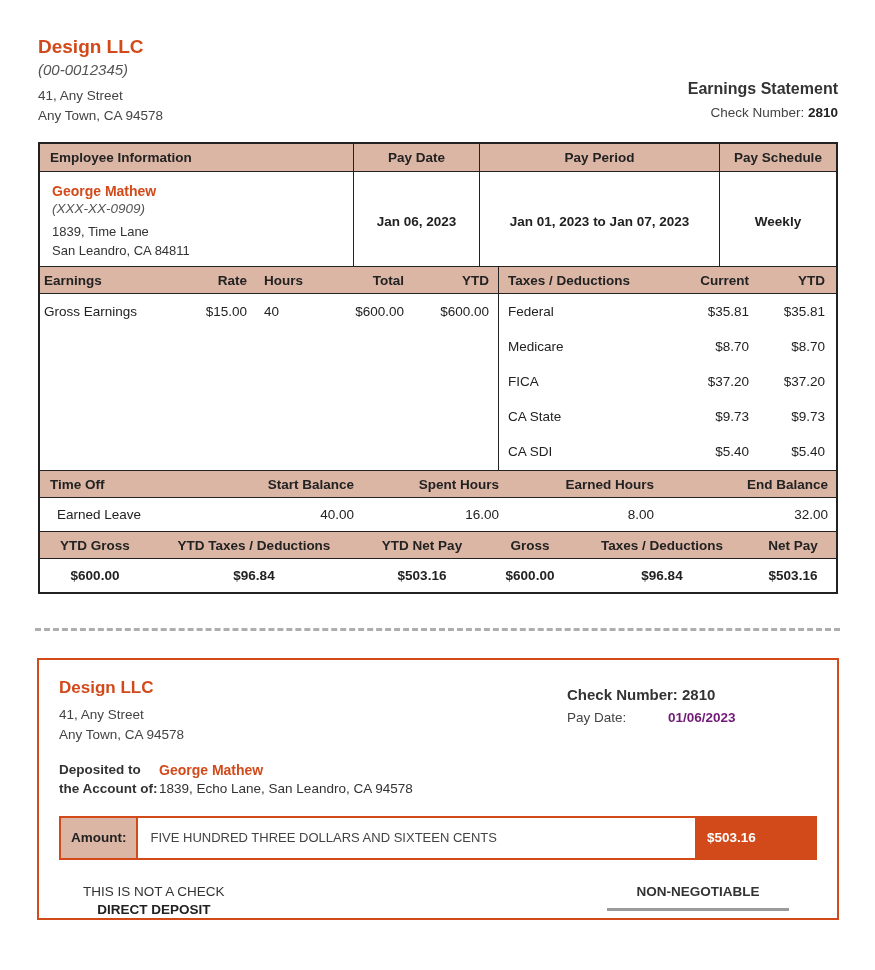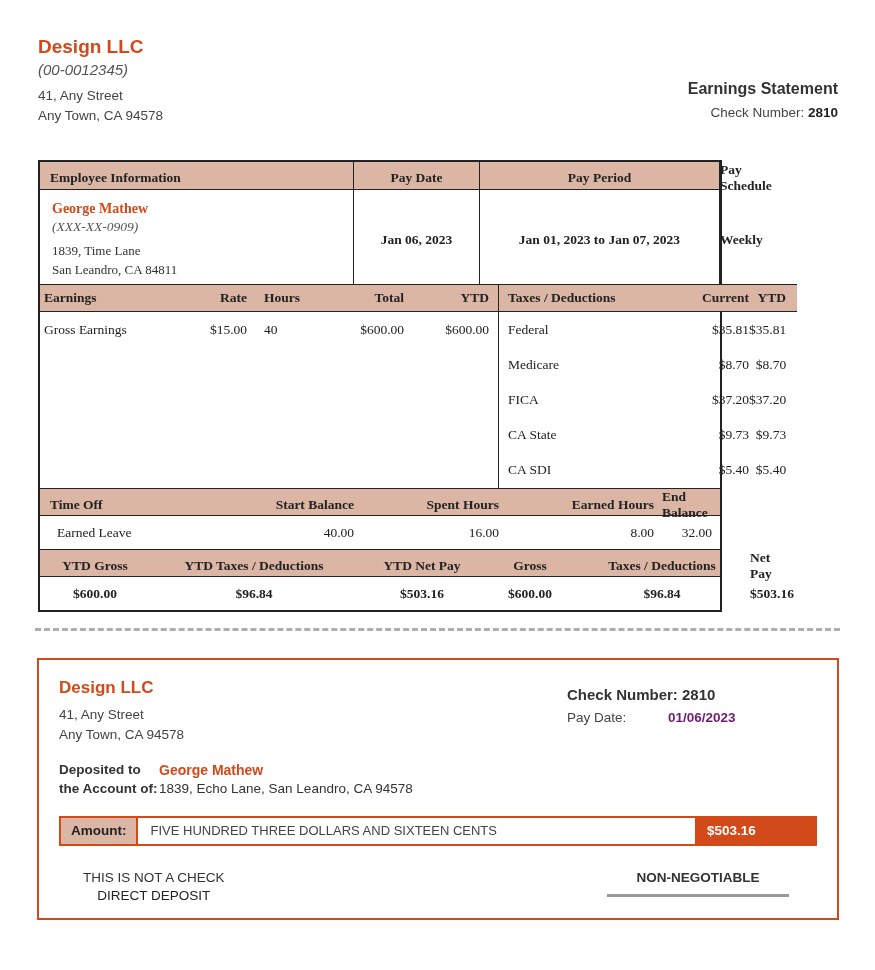--- a/index.html
+++ b/index.html
@@ -20,7 +20,7 @@
   .check-line b { color:#222; }
 
   
-  .paystub { position:absolute; left:38px; top:160px; width:684px; border:2px solid #222; background:#fff;font-family:Liberation Serif, serif; }
+  .paystub { position:absolute; left:38px; top:142px; width:800px; border:2px solid #222; background:#fff; }
   .band { background:#dcb6a5; border-bottom:1px solid #222; }
   .band + * { }
   .hdr-cell { font-weight:bold; font-size:13.5px; color:#222; display:flex; align-items:center; }

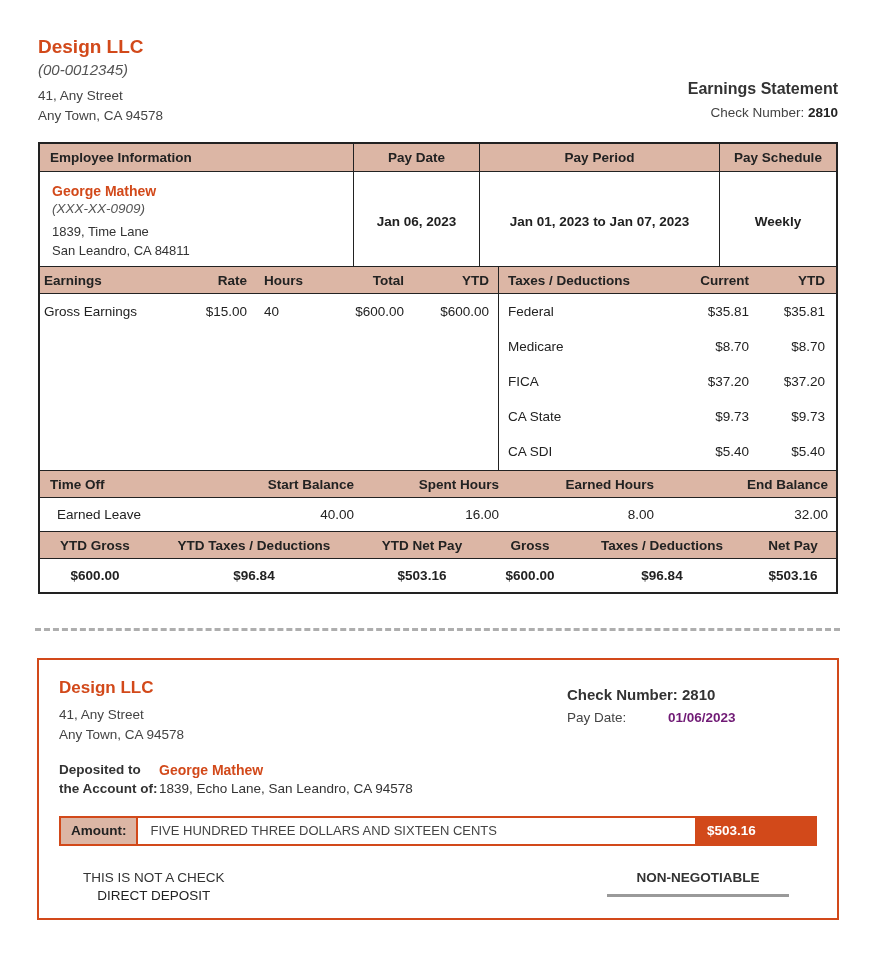--- a/index.html
+++ b/index.html
@@ -80,7 +80,7 @@
   .dep-label { font-weight:bold; font-size:13.5px; color:#333; }
   .dep-name { font-size:14px; font-weight:bold; color:#d2491a; }
   .dep-addr { font-size:13.5px; color:#333; }
-  .amount-row { margin-top:20px; height:30px; display:flex; border:2px solid #d2491a; }
+  .amount-row { margin-top:20px; height:44px; display:flex; border:2px solid #d2491a; }
   .amount-label { background:#dcb6a5; border-right:2px solid #d2491a; display:flex; align-items:center; padding:0 10px; font-weight:bold; font-size:13.5px; color:#222; }
   .amount-words { flex:1; display:flex; align-items:center; padding:0 12px; font-size:13px; color:#444; }
   .amount-value { width:120px; background:#d2491a; color:#fff; font-weight:bold; font-size:13.5px; display:flex; align-items:center; padding-left:12px; }

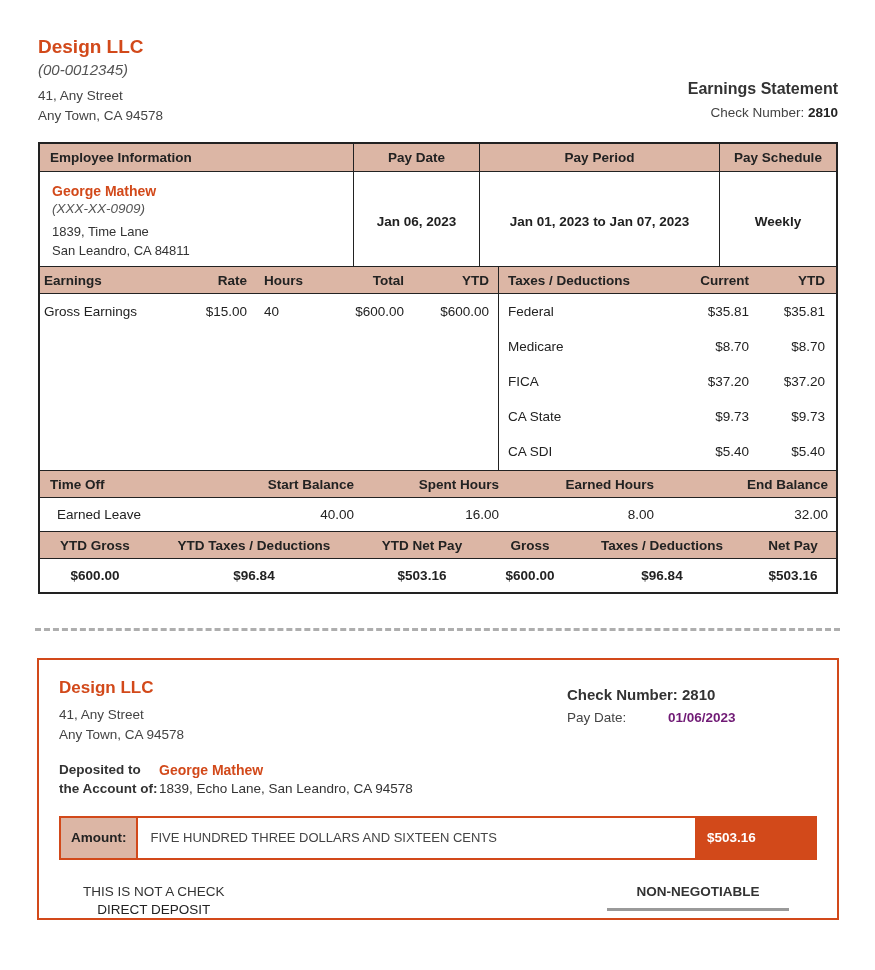--- a/index.html
+++ b/index.html
@@ -87,7 +87,7 @@
   .check-bottom { margin-top:24px; display:flex; justify-content:space-between; align-items:flex-start; }
   .disclaimer { margin-left:24px; text-align:center; }
   .disclaimer-1 { font-size:13.5px; color:#333; }
-  .disclaimer-2 { font-size:13.5px; font-weight:normal; color:#222; margin-top:3px; }
+  .disclaimer-2 { font-size:13.5px; font-weight:bold; color:#222; margin-top:3px; }
   .non-negotiable { margin-right:28px; width:182px; text-align:center; font-size:13.5px; font-weight:bold; color:#333; border-bottom:3px solid #9a9a9a; padding-bottom:9px; }
 </style>
 </head>

